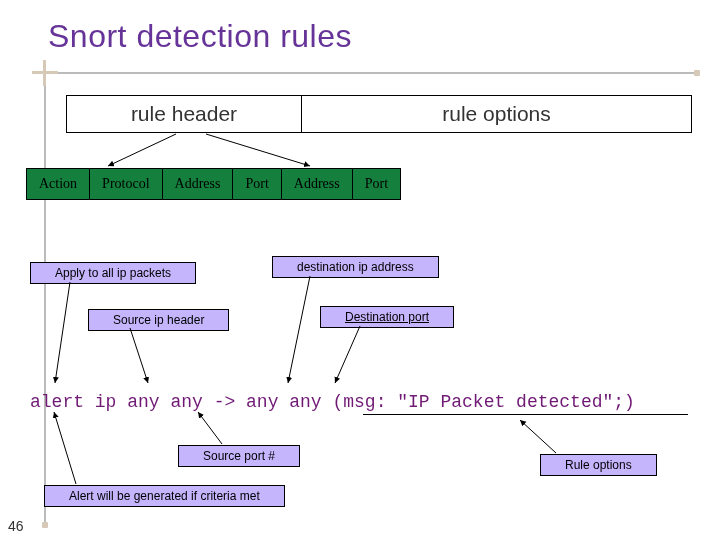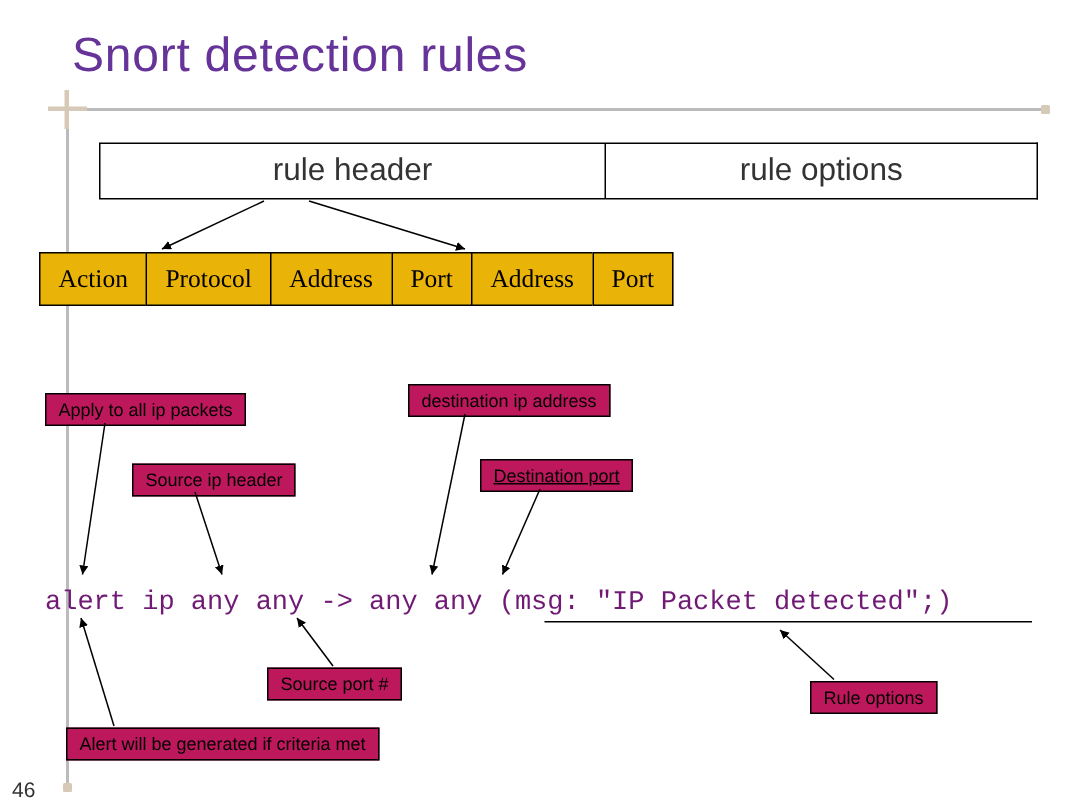--- a/index.html
+++ b/index.html
@@ -37,7 +37,7 @@
     font-family: Verdana, Geneva, sans-serif;
     color: #333;
   }
-  .header-box.left { width: 338px; }
+  .header-box.left { width: 236px; }
   .header-box.right { flex: 1; border-left: none; }
   .fields-img {
     position: absolute;

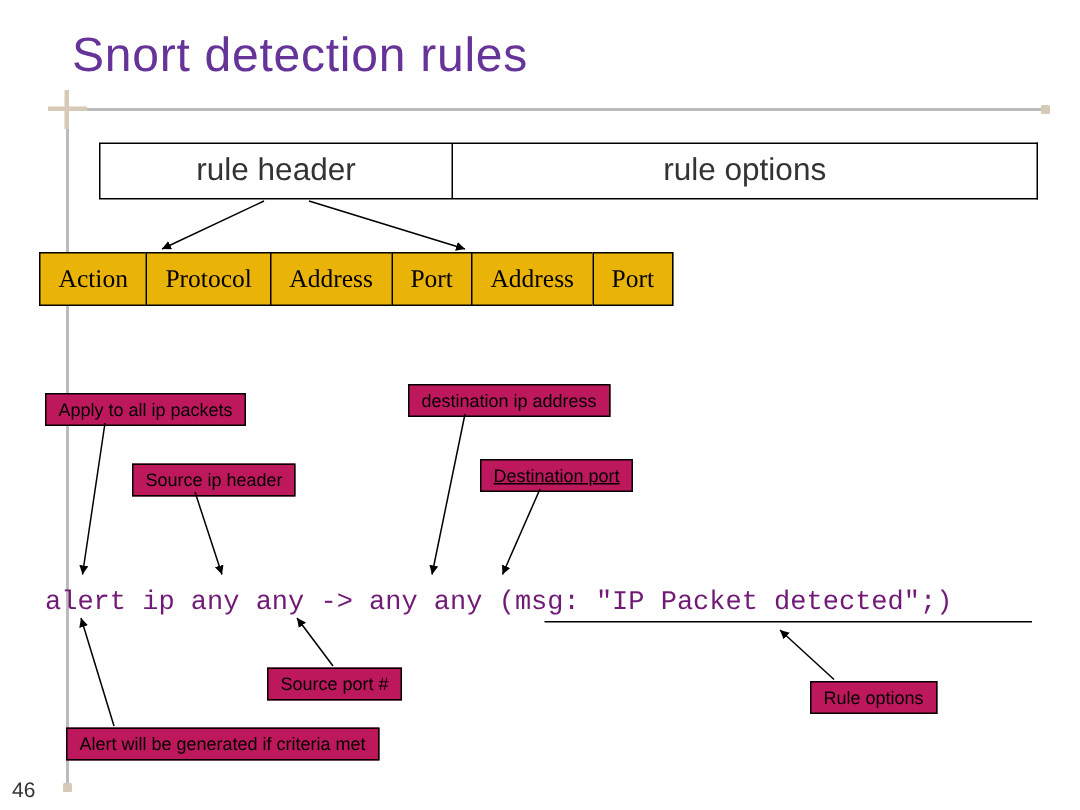--- a/index.html
+++ b/index.html
@@ -49,8 +49,8 @@
     border: 1px solid #000;
     border-right: none;
     font-family: 'Times New Roman', serif;
-    font-size: 17px;
-    background: #eab308;
+    font-size: 14px;
+    background: #15803d;
     padding: 7px 12px;
     text-align: center;
   }

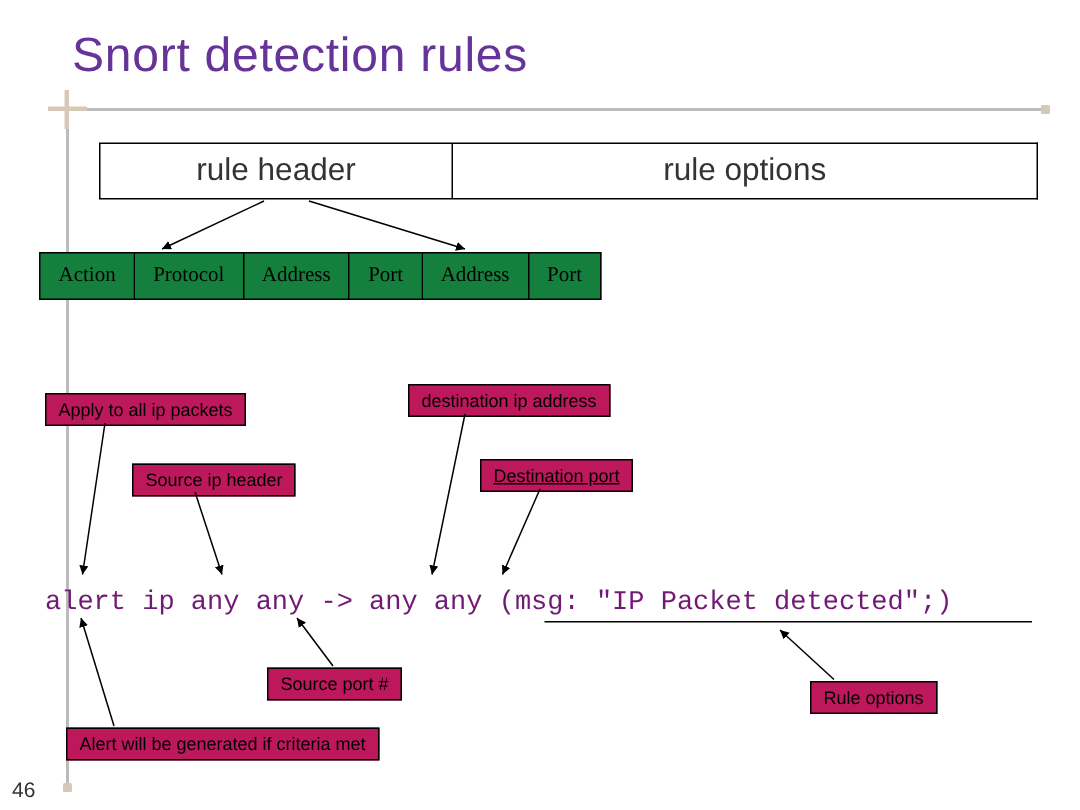--- a/index.html
+++ b/index.html
@@ -60,8 +60,8 @@
     border: 1px solid #000;
     font-family: Arial, Helvetica, sans-serif;
     font-size: 12px;
-    padding: 3px 8px;
-    background: #be185d;
+    padding: 3px 24px;
+    background: #c4b5fd;
     white-space: nowrap;
   }
   .rule-line {

